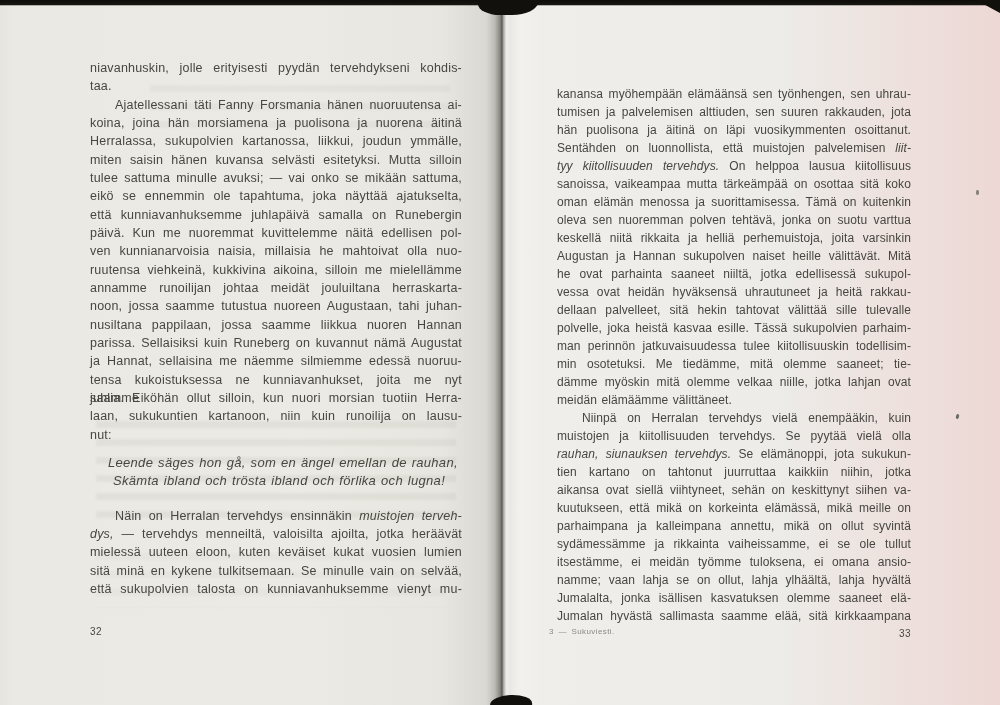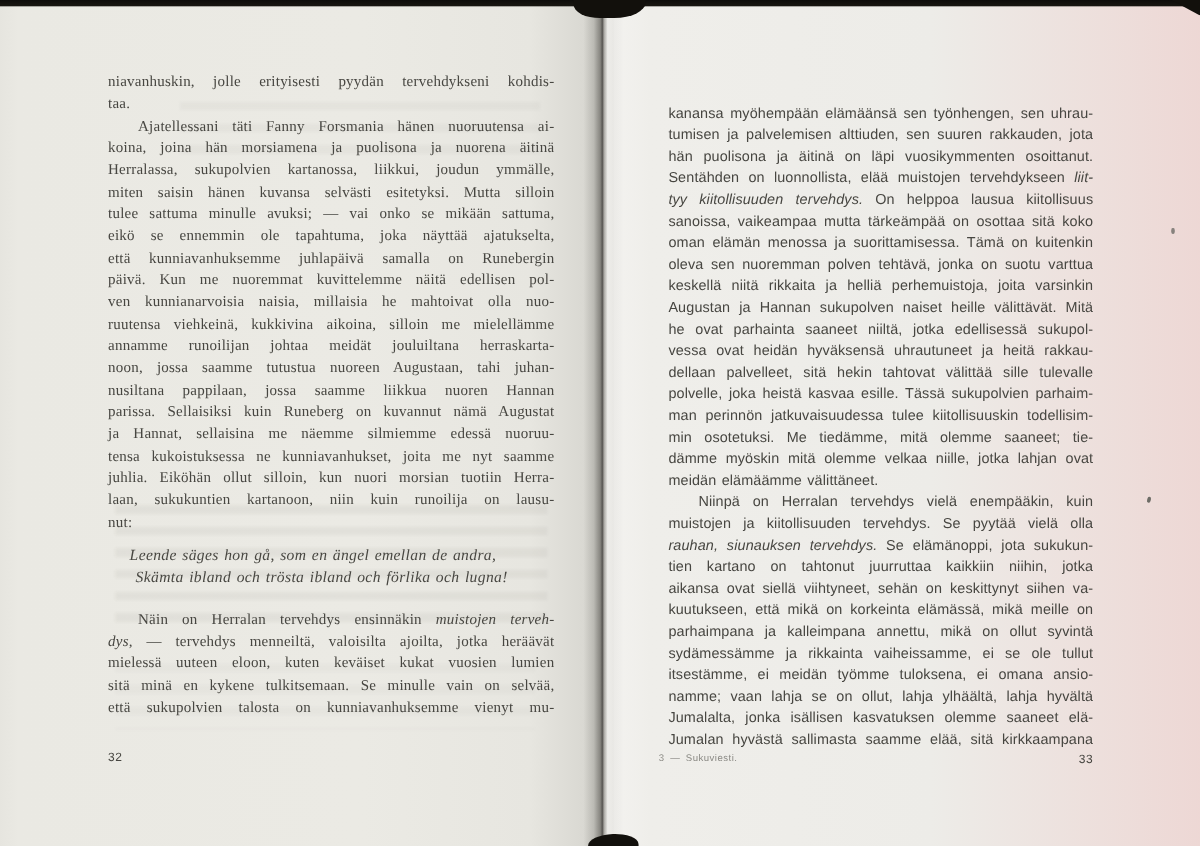--- a/index.html
+++ b/index.html
@@ -65,7 +65,7 @@
     text-align:justify;text-align-last:justify;
     word-spacing:1px;white-space:normal;
   }
-  .text-left .ln{font-size:12.5px;line-height:18.33px;height:18.33px;letter-spacing:0.2px;font-family:Liberation Serif, serif;}
+  .text-left .ln{font-size:12.5px;line-height:18.33px;height:18.33px;letter-spacing:0.2px;}
   .text-right .ln{font-size:12px;line-height:18px;height:18px;letter-spacing:0.1px;}
   .ln.end,.ln.verse{text-align-last:left;}
   .ln.ind{text-indent:25px;}

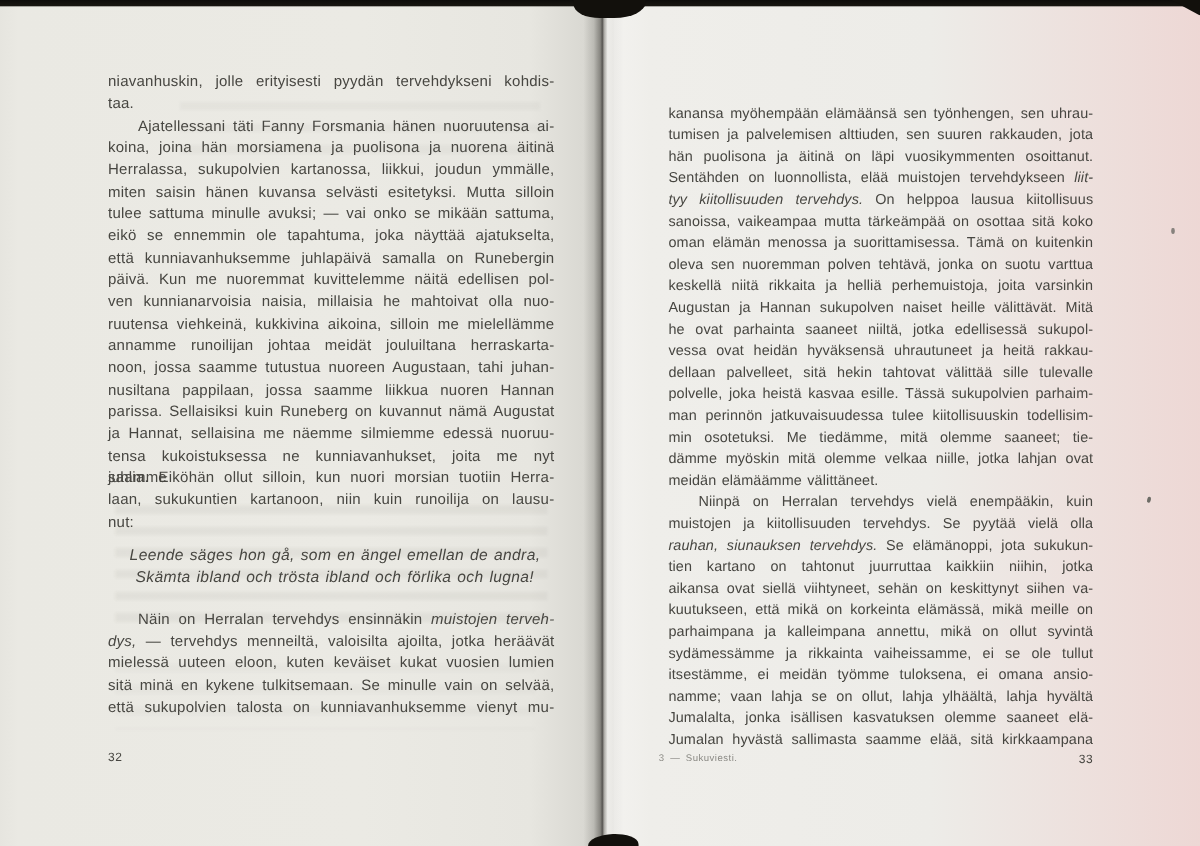--- a/index.html
+++ b/index.html
@@ -147,7 +147,7 @@
       <div class="ln"><span>kanansa myöhempään elämäänsä sen työnhengen, sen uhrau-</span></div>
       <div class="ln"><span>tumisen ja palvelemisen alttiuden, sen suuren rakkauden, jota</span></div>
       <div class="ln"><span>hän puolisona ja äitinä on läpi vuosikymmenten osoittanut.</span></div>
-      <div class="ln"><span>Sentähden on luonnollista, elää muistojen tervehdykseen </span><span class="it">liit-</span></div>
+      <div class="ln"><span>Sentähden on luonnollista, että muistojen palvelemisen </span><span class="it">liit-</span></div>
       <div class="ln"><span class="it">tyy kiitollisuuden tervehdys.</span><span> On helppoa lausua kiitollisuus</span></div>
       <div class="ln"><span>sanoissa, vaikeampaa mutta tärkeämpää on osottaa sitä koko</span></div>
       <div class="ln"><span>oman elämän menossa ja suorittamisessa. Tämä on kuitenkin</span></div>

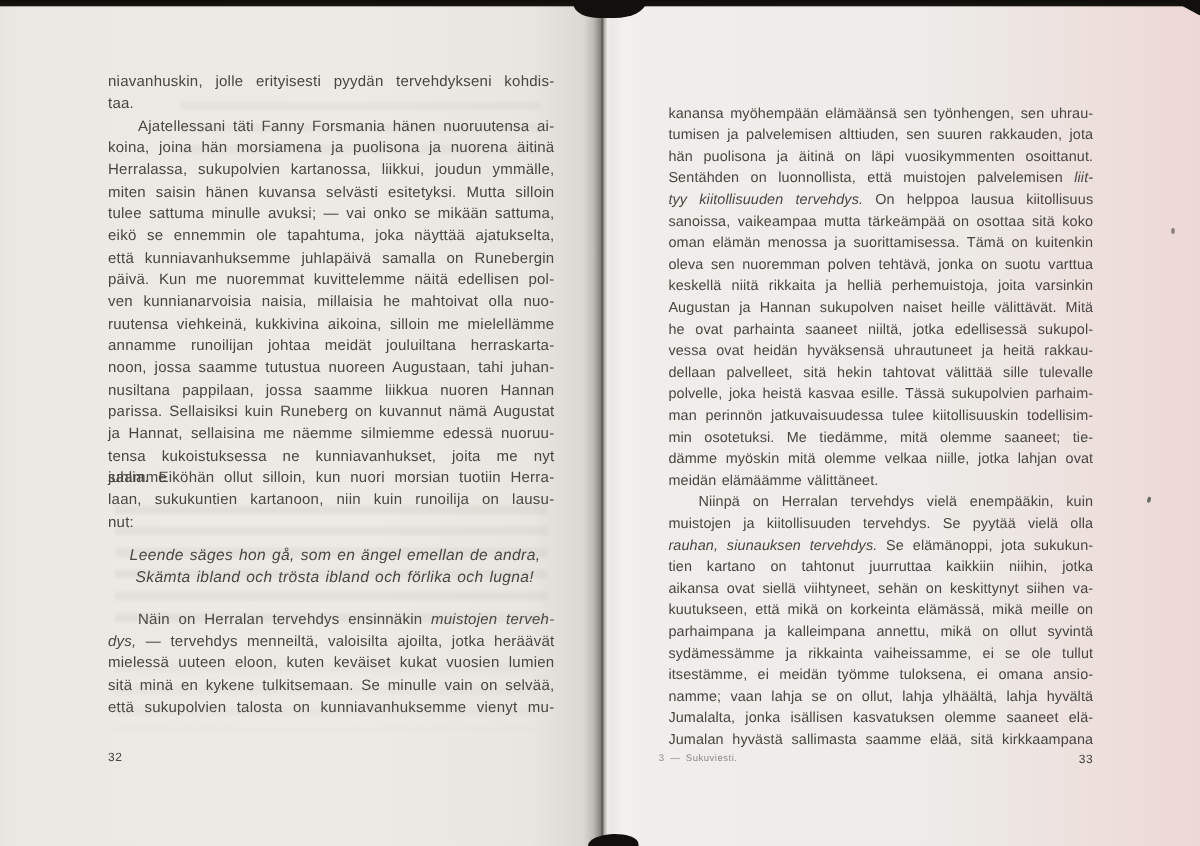--- a/index.html
+++ b/index.html
@@ -134,7 +134,7 @@
       <div class="ln"><span>laan, sukukuntien kartanoon, niin kuin runoilija on lausu-</span></div>
       <div class="ln end"><span>nut:</span></div>
       <div style="height: 10px;"></div>
-      <div class="ln verse v1"><span class="it">Leende säges hon gå, som en ängel emellan de andra,</span></div>
+      <div class="ln verse v1"><span class="it">Leende säges hon gå, som en ängel emellan de rauhan,</span></div>
       <div class="ln verse v2"><span class="it">Skämta ibland och trösta ibland och förlika och lugna!</span></div>
       <div style="height: 16px;"></div>
       <div class="ln ind"><span>Näin on Herralan tervehdys ensinnäkin </span><span class="it">muistojen terveh-</span></div>

